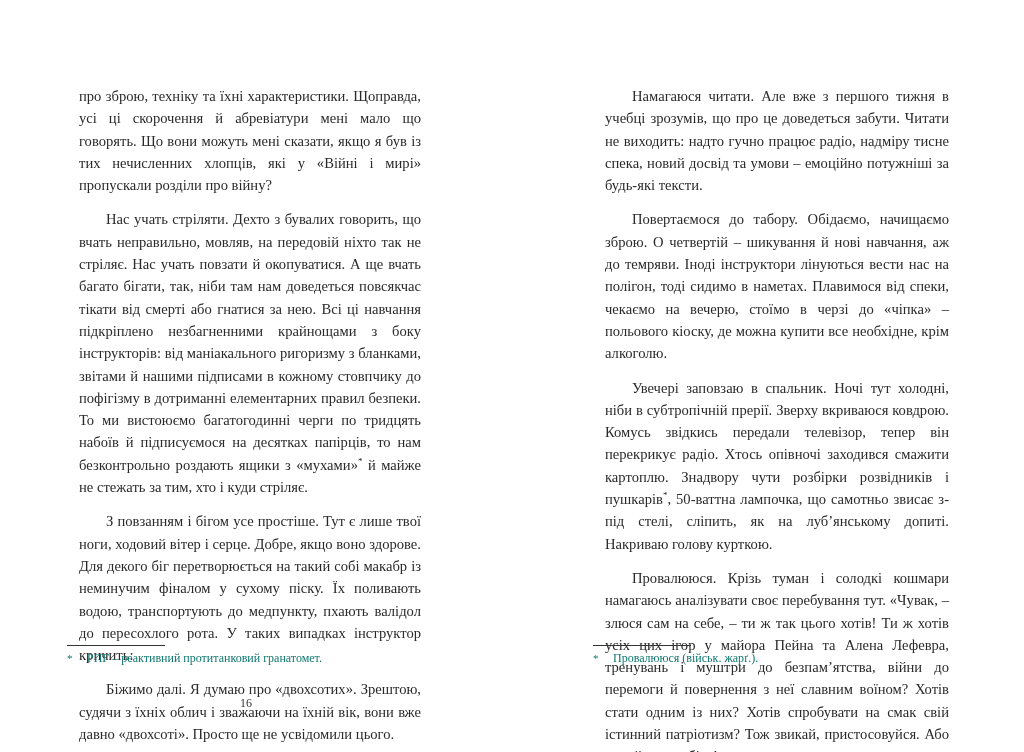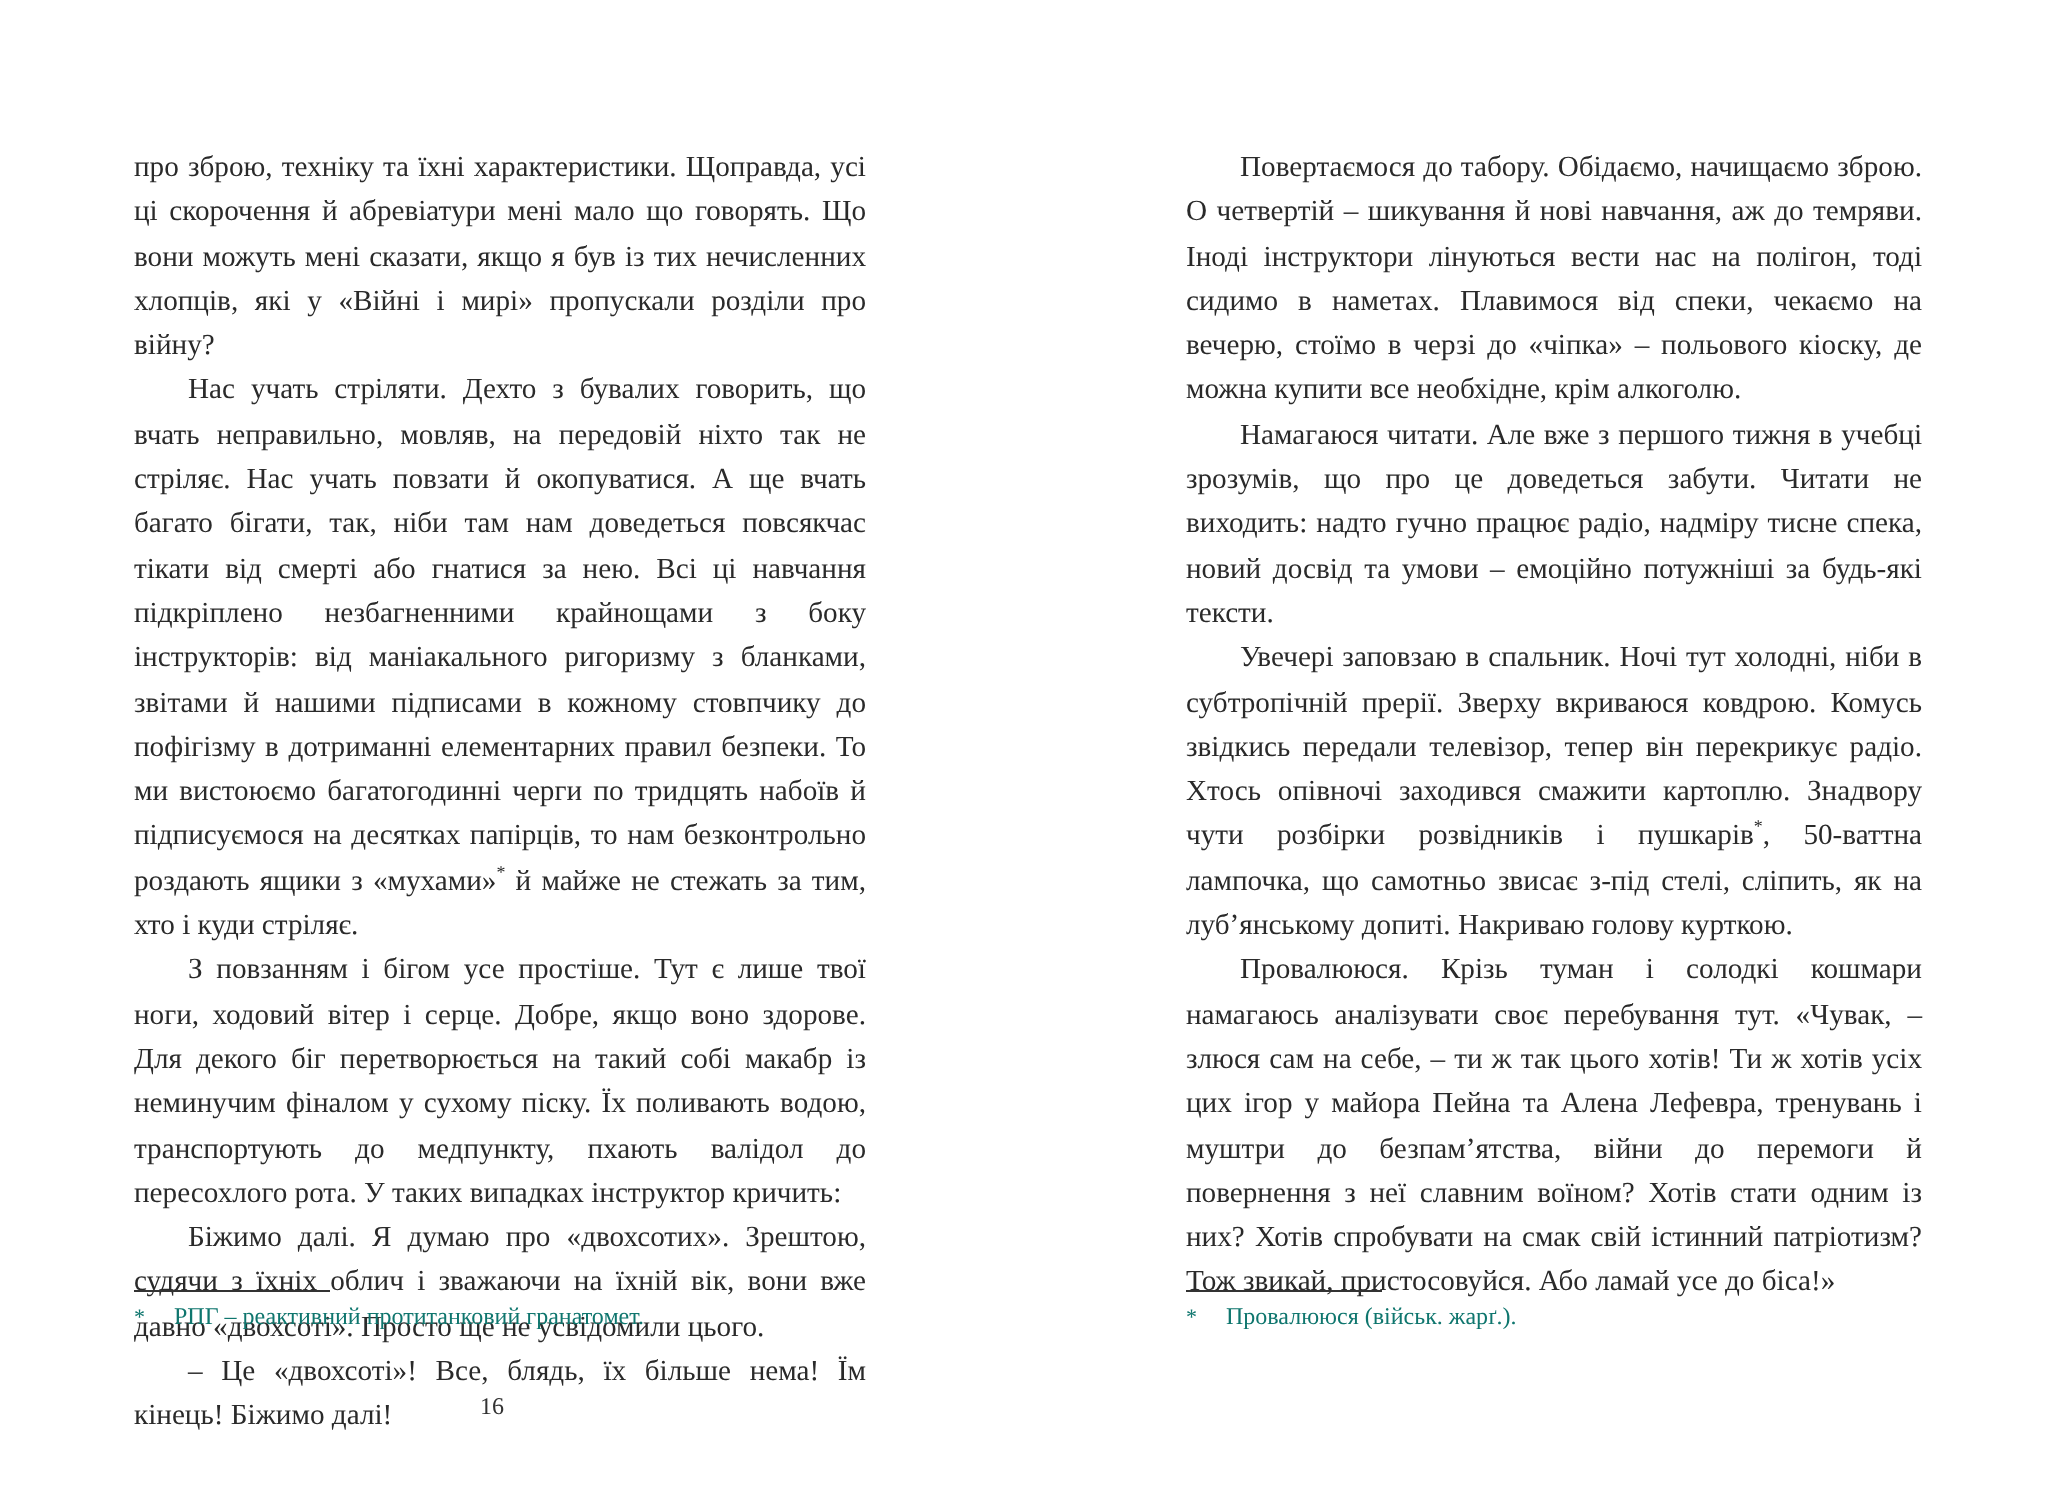--- a/index.html
+++ b/index.html
@@ -17,7 +17,7 @@
   }
   .page.left .body-text { left: 67px; }
   .page.right .body-text { left: 81px; width: 368px; }
-  .para { margin: 0; text-indent: 27px; font-family: Liberation Serif, serif; }
+  .para { margin: 12px; text-indent: 27px; font-family: Liberation Serif, serif; }
   .para.noindent { text-indent: 0; }
   .fn-mark { font-size: 9px; vertical-align: super; line-height: 0; }
   .fn-rule { position: absolute; top: 645px; width: 98px; height: 0; border-top: 1px solid #333; }

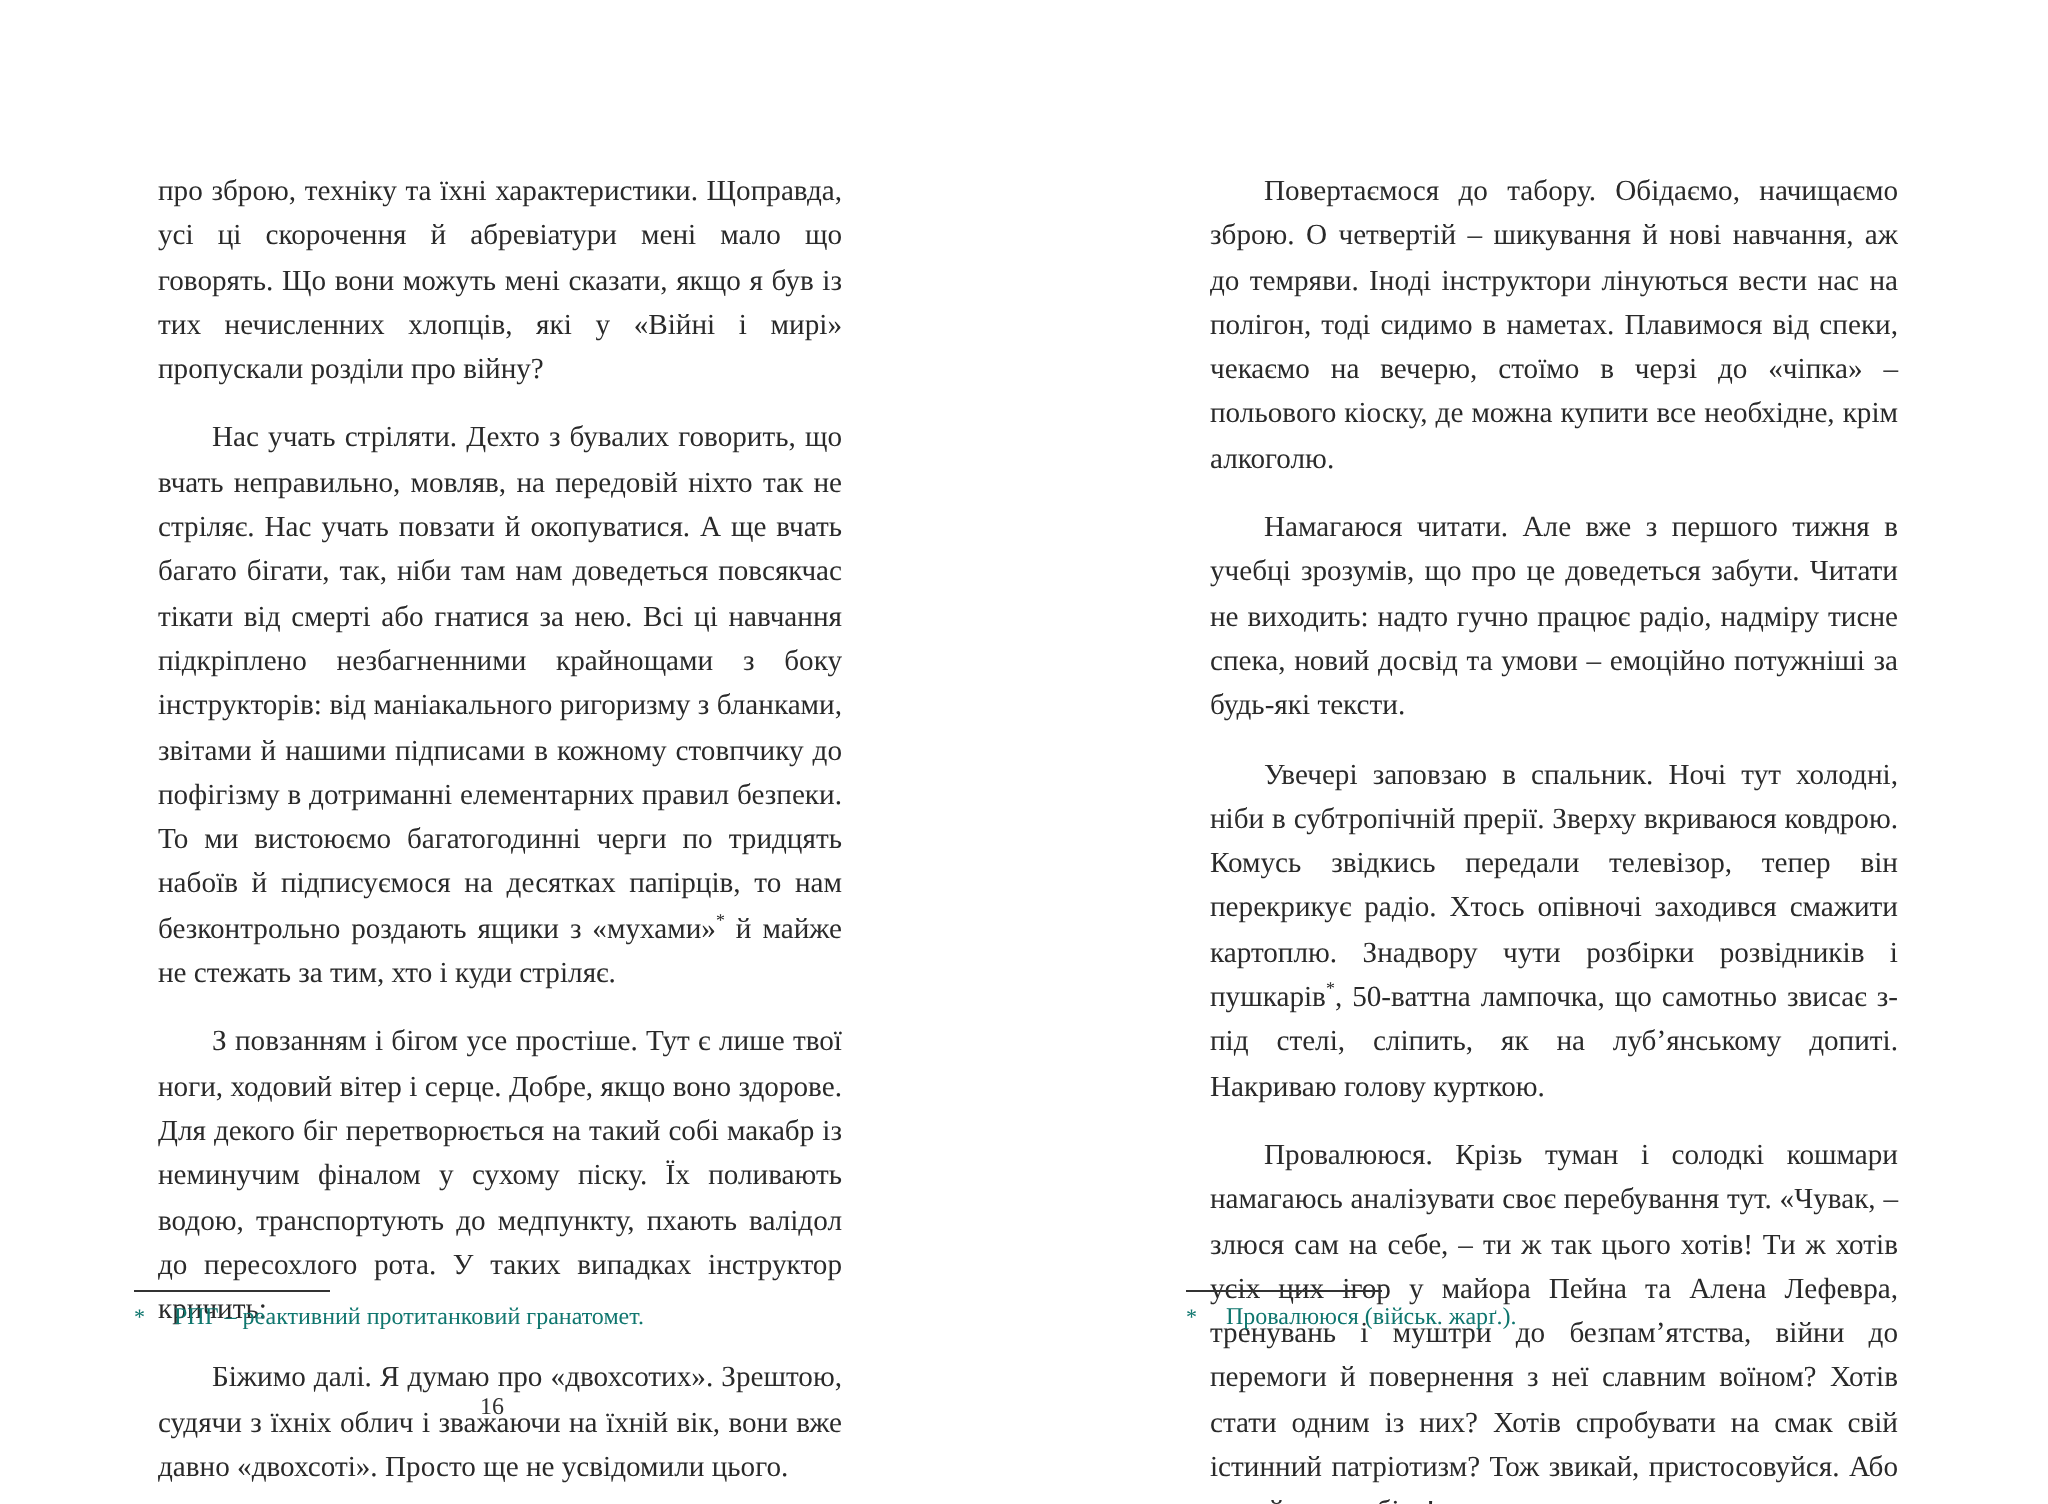--- a/index.html
+++ b/index.html
@@ -55,8 +55,8 @@
 
 <div class="page right">
   <div class="body-text">
+    <p class="para">Намагаюся читати. Але вже з першого тижня в учебці зрозумів, що про це доведеться забути. Читати не виходить: надто гучно працює радіо, надміру тисне спека, новий досвід та умови – емоційно потужніші за будь-які тексти.</p>
     <p class="para">Повертаємося до табору. Обідаємо, начищаємо зброю. О четвертій – шикування й нові навчання, аж до темряви. Іноді інструктори лінуються вести нас на полігон, тоді сидимо в наметах. Плавимося від спеки, чекаємо на вечерю, стоїмо в черзі до «чіпка» – польового кіоску, де можна купити все необхідне, крім алкоголю.</p>
-    <p class="para">Намагаюся читати. Але вже з першого тижня в учебці зрозумів, що про це доведеться забути. Читати не виходить: надто гучно працює радіо, надміру тисне спека, новий досвід та умови – емоційно потужніші за будь-які тексти.</p>
     <p class="para"><span>Увечері заповзаю в спальник. Ночі тут холодні, ніби в субтропічній прерії. Зверху вкриваюся ковдрою. Комусь звідкись передали телевізор, тепер він перекрикує радіо. Хтось опівночі заходився смажити картоплю. Знадвору чути розбірки розвідників і пушкарів</span><span class="fn-mark">*</span><span>, 50-ваттна лампочка, що самотньо звисає з-під стелі, сліпить, як на луб’янському допиті. Накриваю голову курткою.</span></p>
     <p class="para">Провалююся. Крізь туман і солодкі кошмари намагаюсь аналізувати своє перебування тут. «Чувак, – злюся сам на себе, – ти ж так цього хотів! Ти ж хотів усіх цих ігор у майора Пейна та Алена Лефевра, тренувань і муштри до безпам’ятства, війни до перемоги й повернення з неї славним воїном? Хотів стати одним із них? Хотів спробувати на смак свій істинний патріотизм? Тож звикай, пристосовуйся. Або ламай усе до біса!»</p>
   </div>

